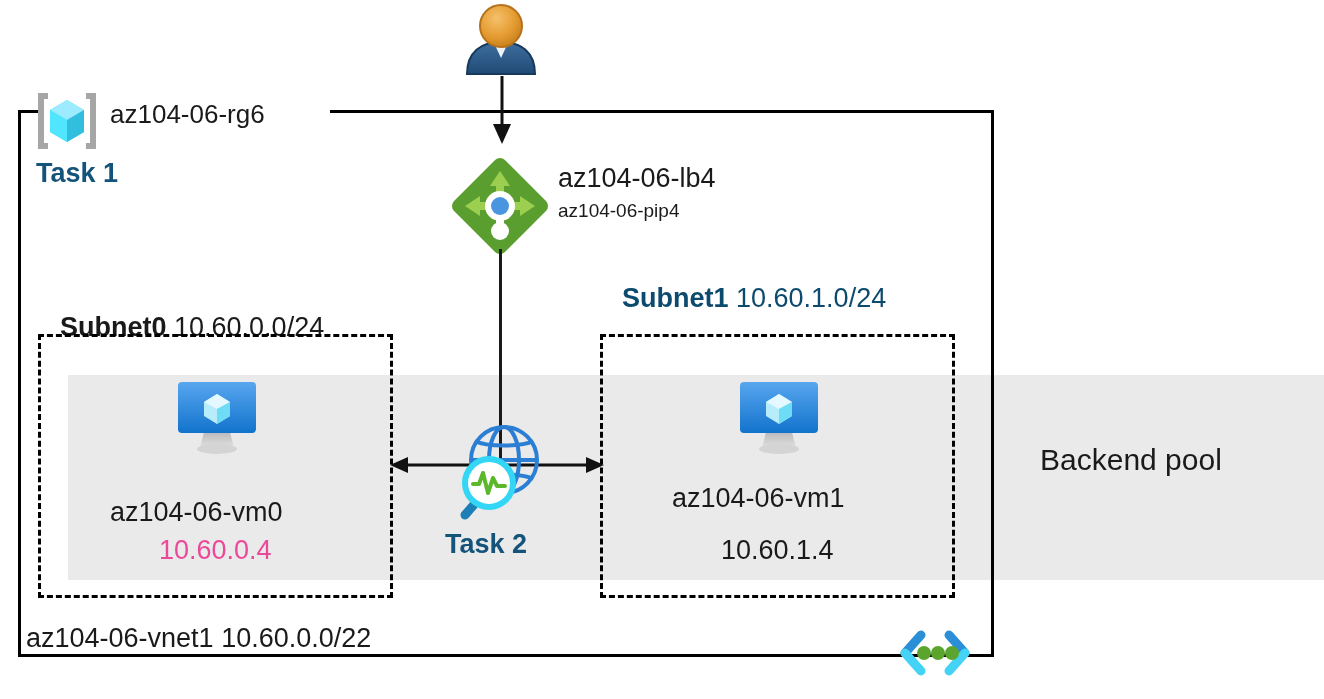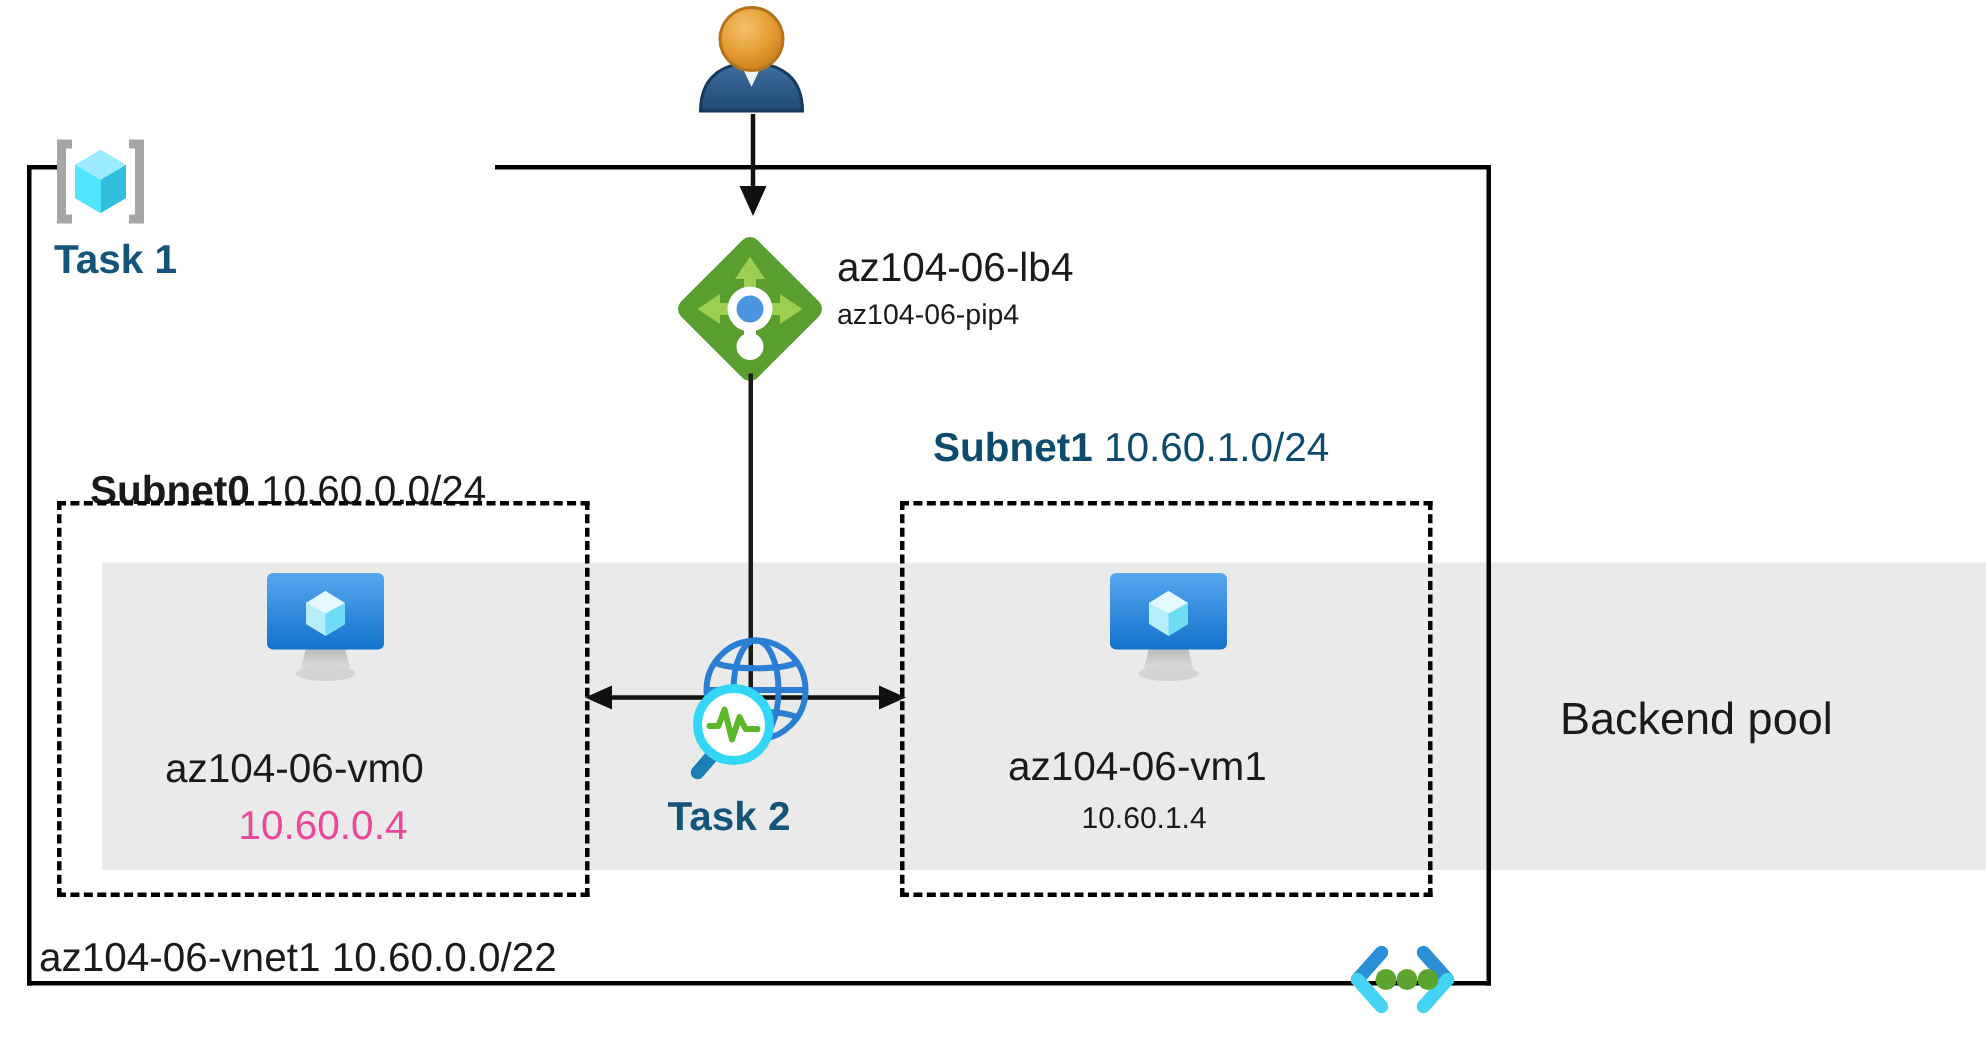--- a/index.html
+++ b/index.html
@@ -165,6 +165,7 @@
       <polygon points="35,30 18,20 18,42 35,52" fill="#50e6ff"></polygon>
     </svg>
   </div>
+  <div class="abs rg-label">az104-06-rg6</div>
   <div class="abs task1-label">Task 1</div>
 
   <div class="abs user-icon">

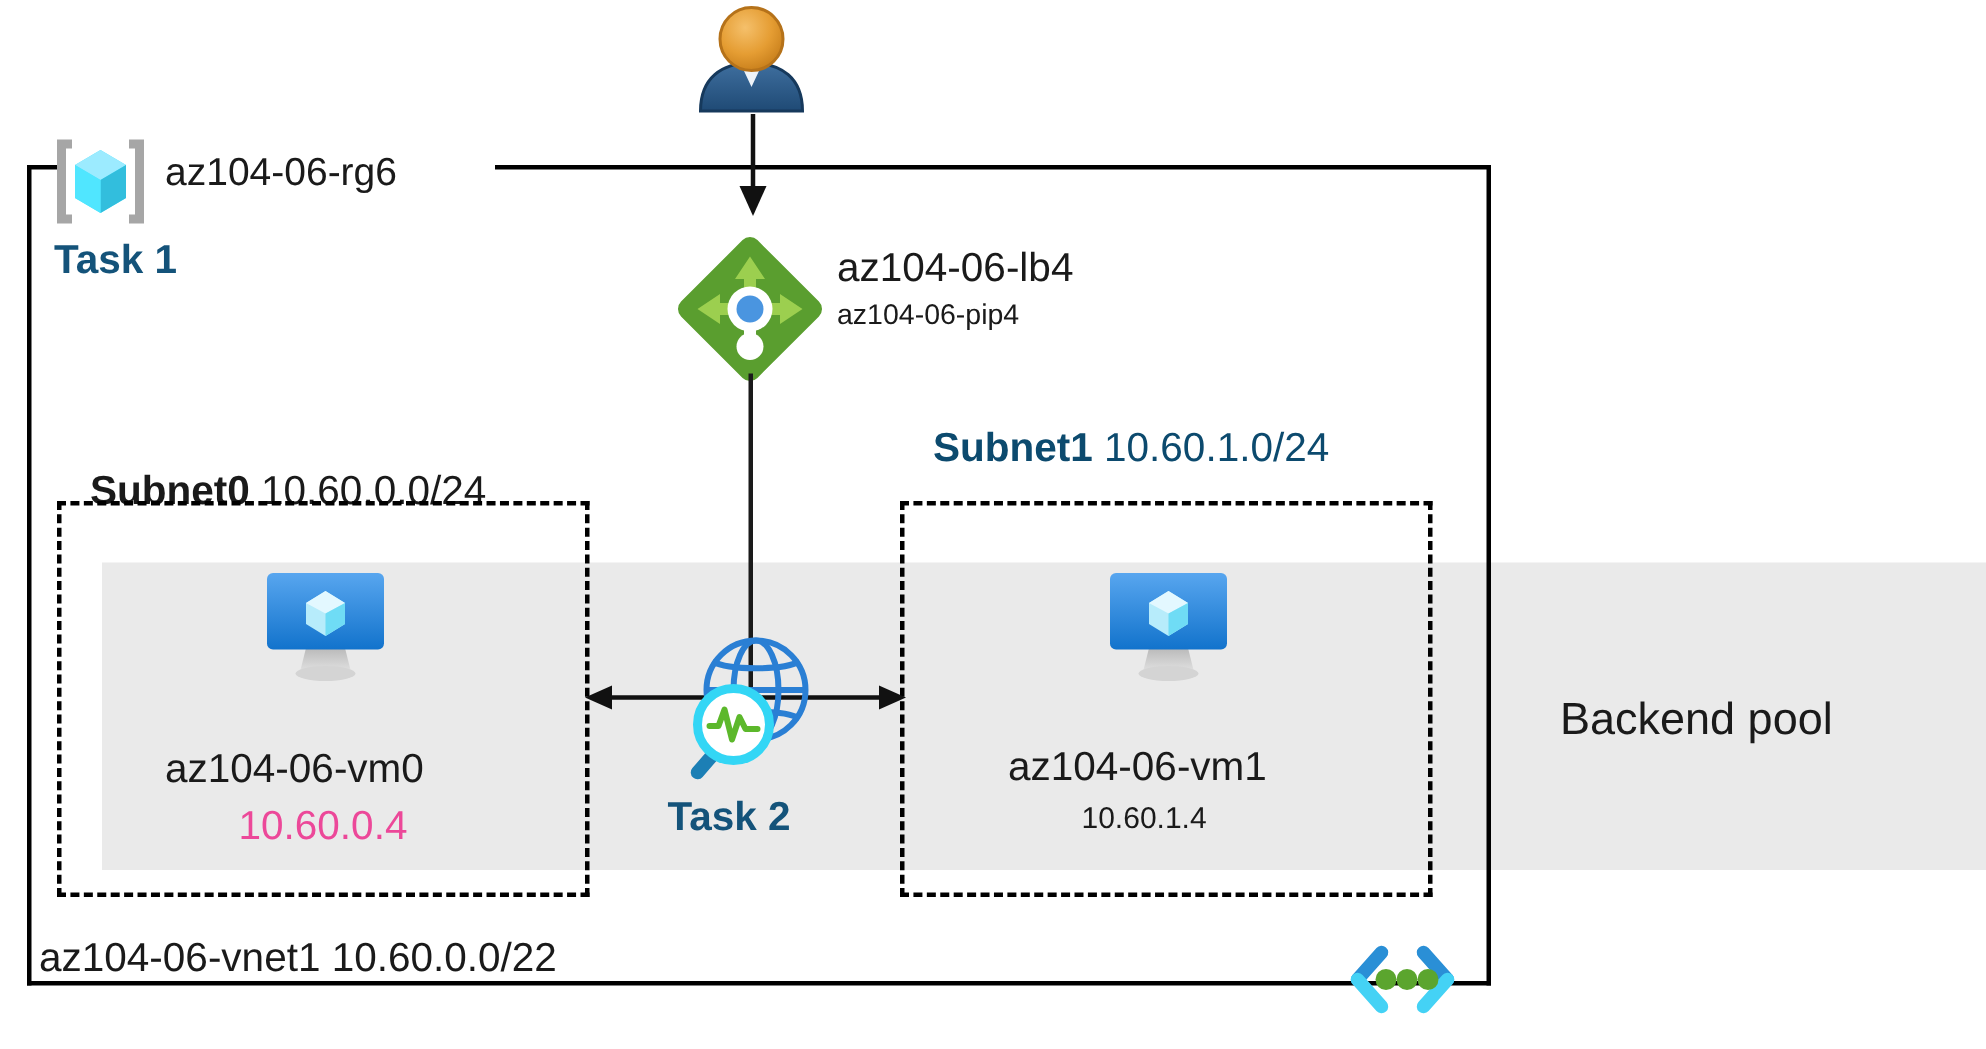--- a/index.html
+++ b/index.html
@@ -34,7 +34,6 @@
     font-size: 30px;
     color: #1a1a1a;
     white-space: nowrap;
-    margin-top: 20px;
   }
 
   

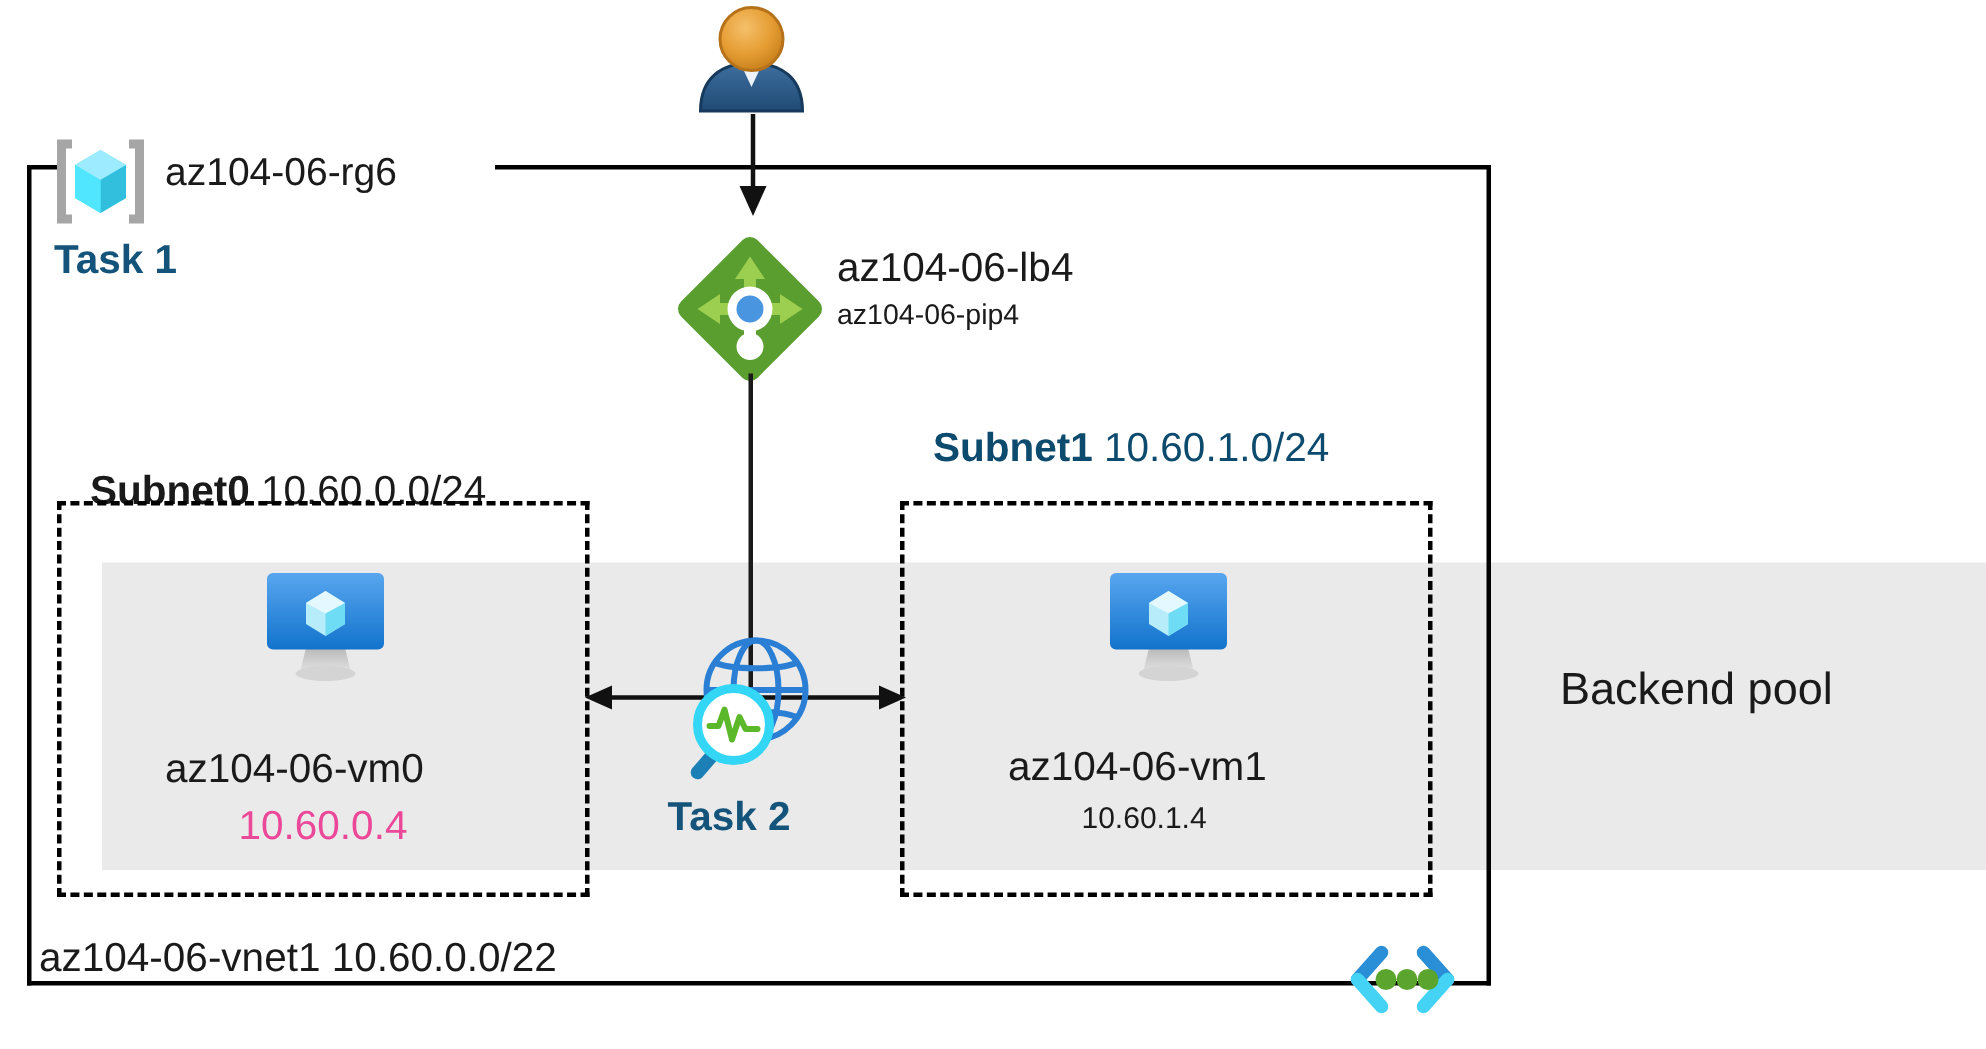--- a/index.html
+++ b/index.html
@@ -115,7 +115,7 @@
   }
   .vm1-icon { left: 736px; top: 378px; width: 86px; height: 78px; }
   .vm1-name {
-    left: 672px; top: 496px; font-size: 27px; color: #1a1a1a; white-space: nowrap;
+    left: 672px; top: 483px; font-size: 27px; color: #1a1a1a; white-space: nowrap;
   }
   .vm1-ip {
     left: 721px; top: 535px; font-size: 20px; color: #1a1a1a; white-space: nowrap;

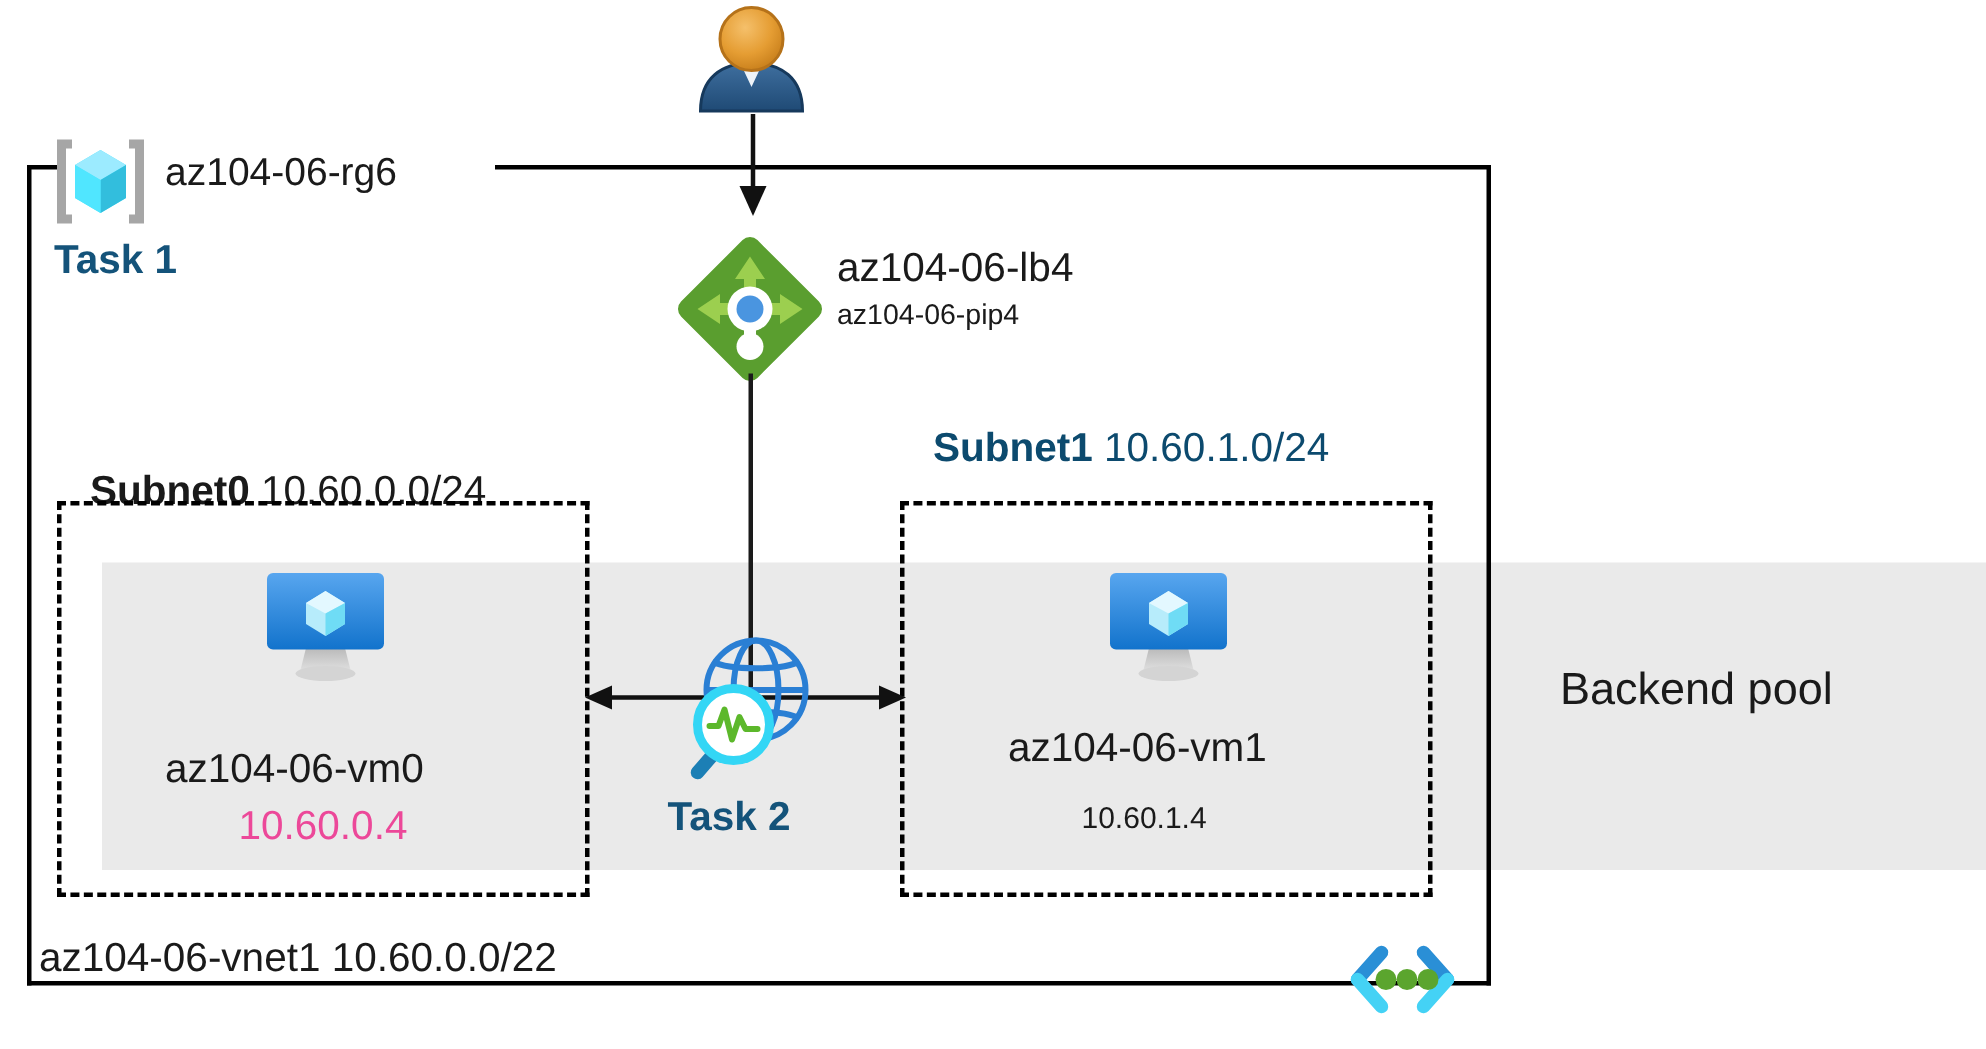--- a/index.html
+++ b/index.html
@@ -118,7 +118,7 @@
     left: 672px; top: 483px; font-size: 27px; color: #1a1a1a; white-space: nowrap;
   }
   .vm1-ip {
-    left: 721px; top: 535px; font-size: 20px; color: #1a1a1a; white-space: nowrap;
+    left: 721px; top: 535px; font-size: 27px; color: #1a1a1a; white-space: nowrap;
   }
 
   .bold-part { font-weight: bold; }

